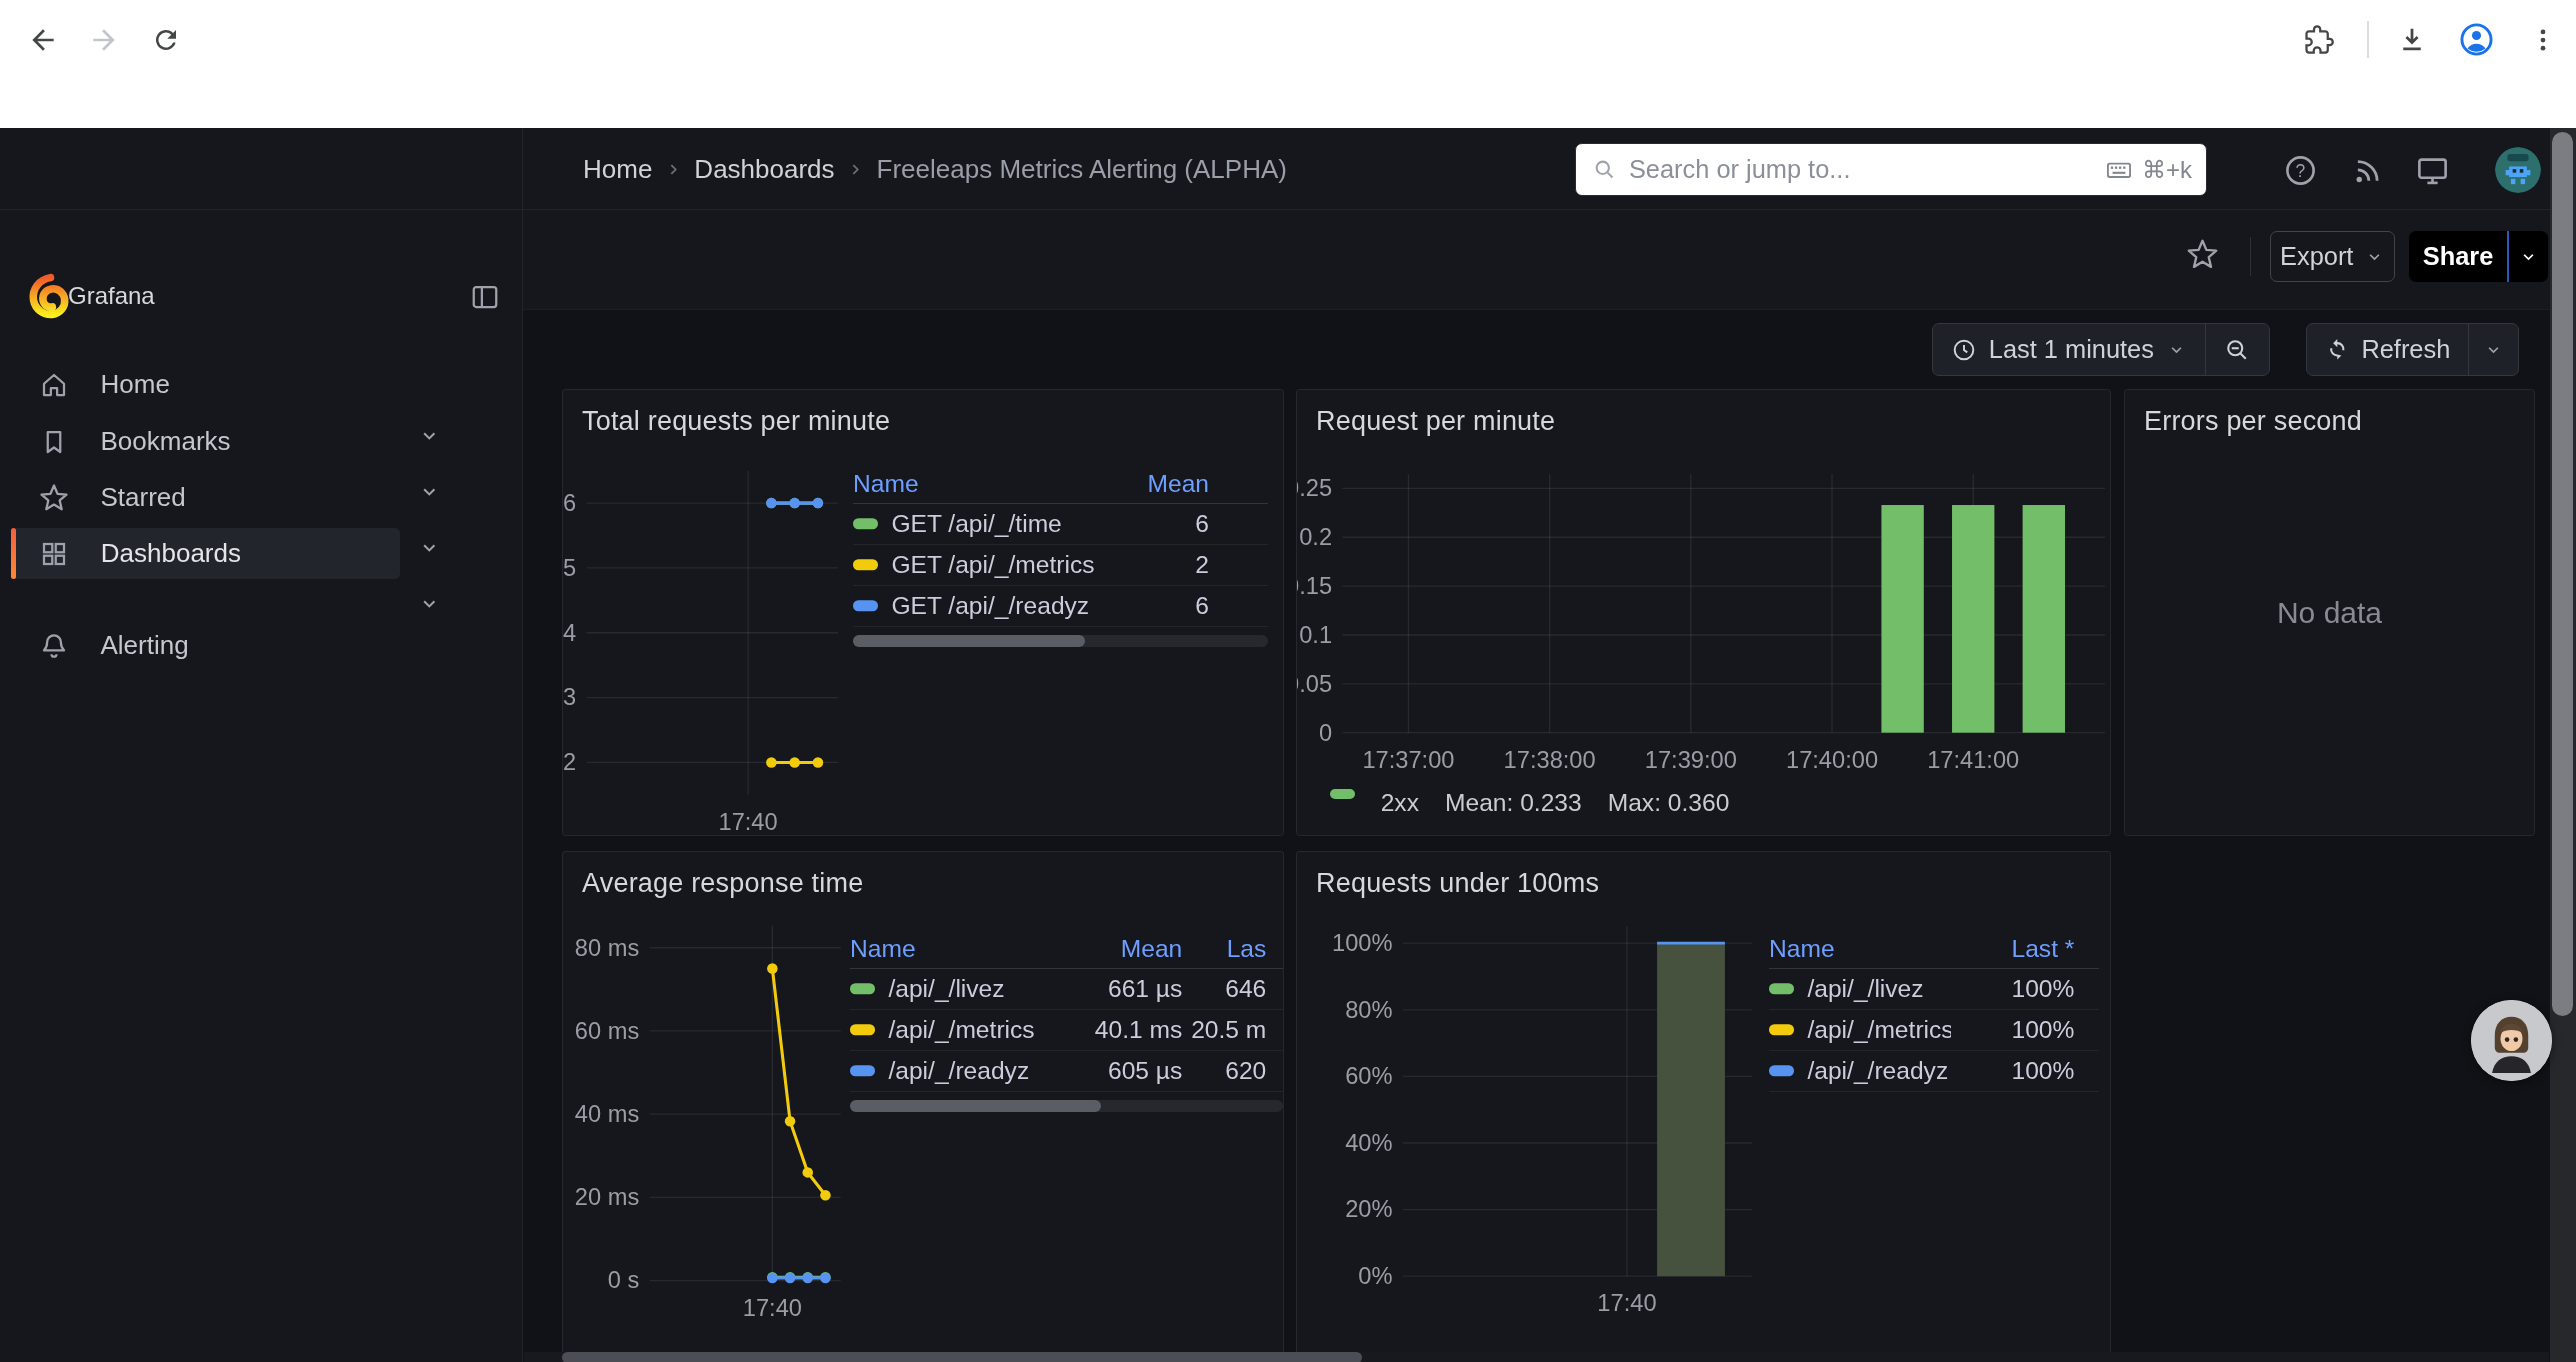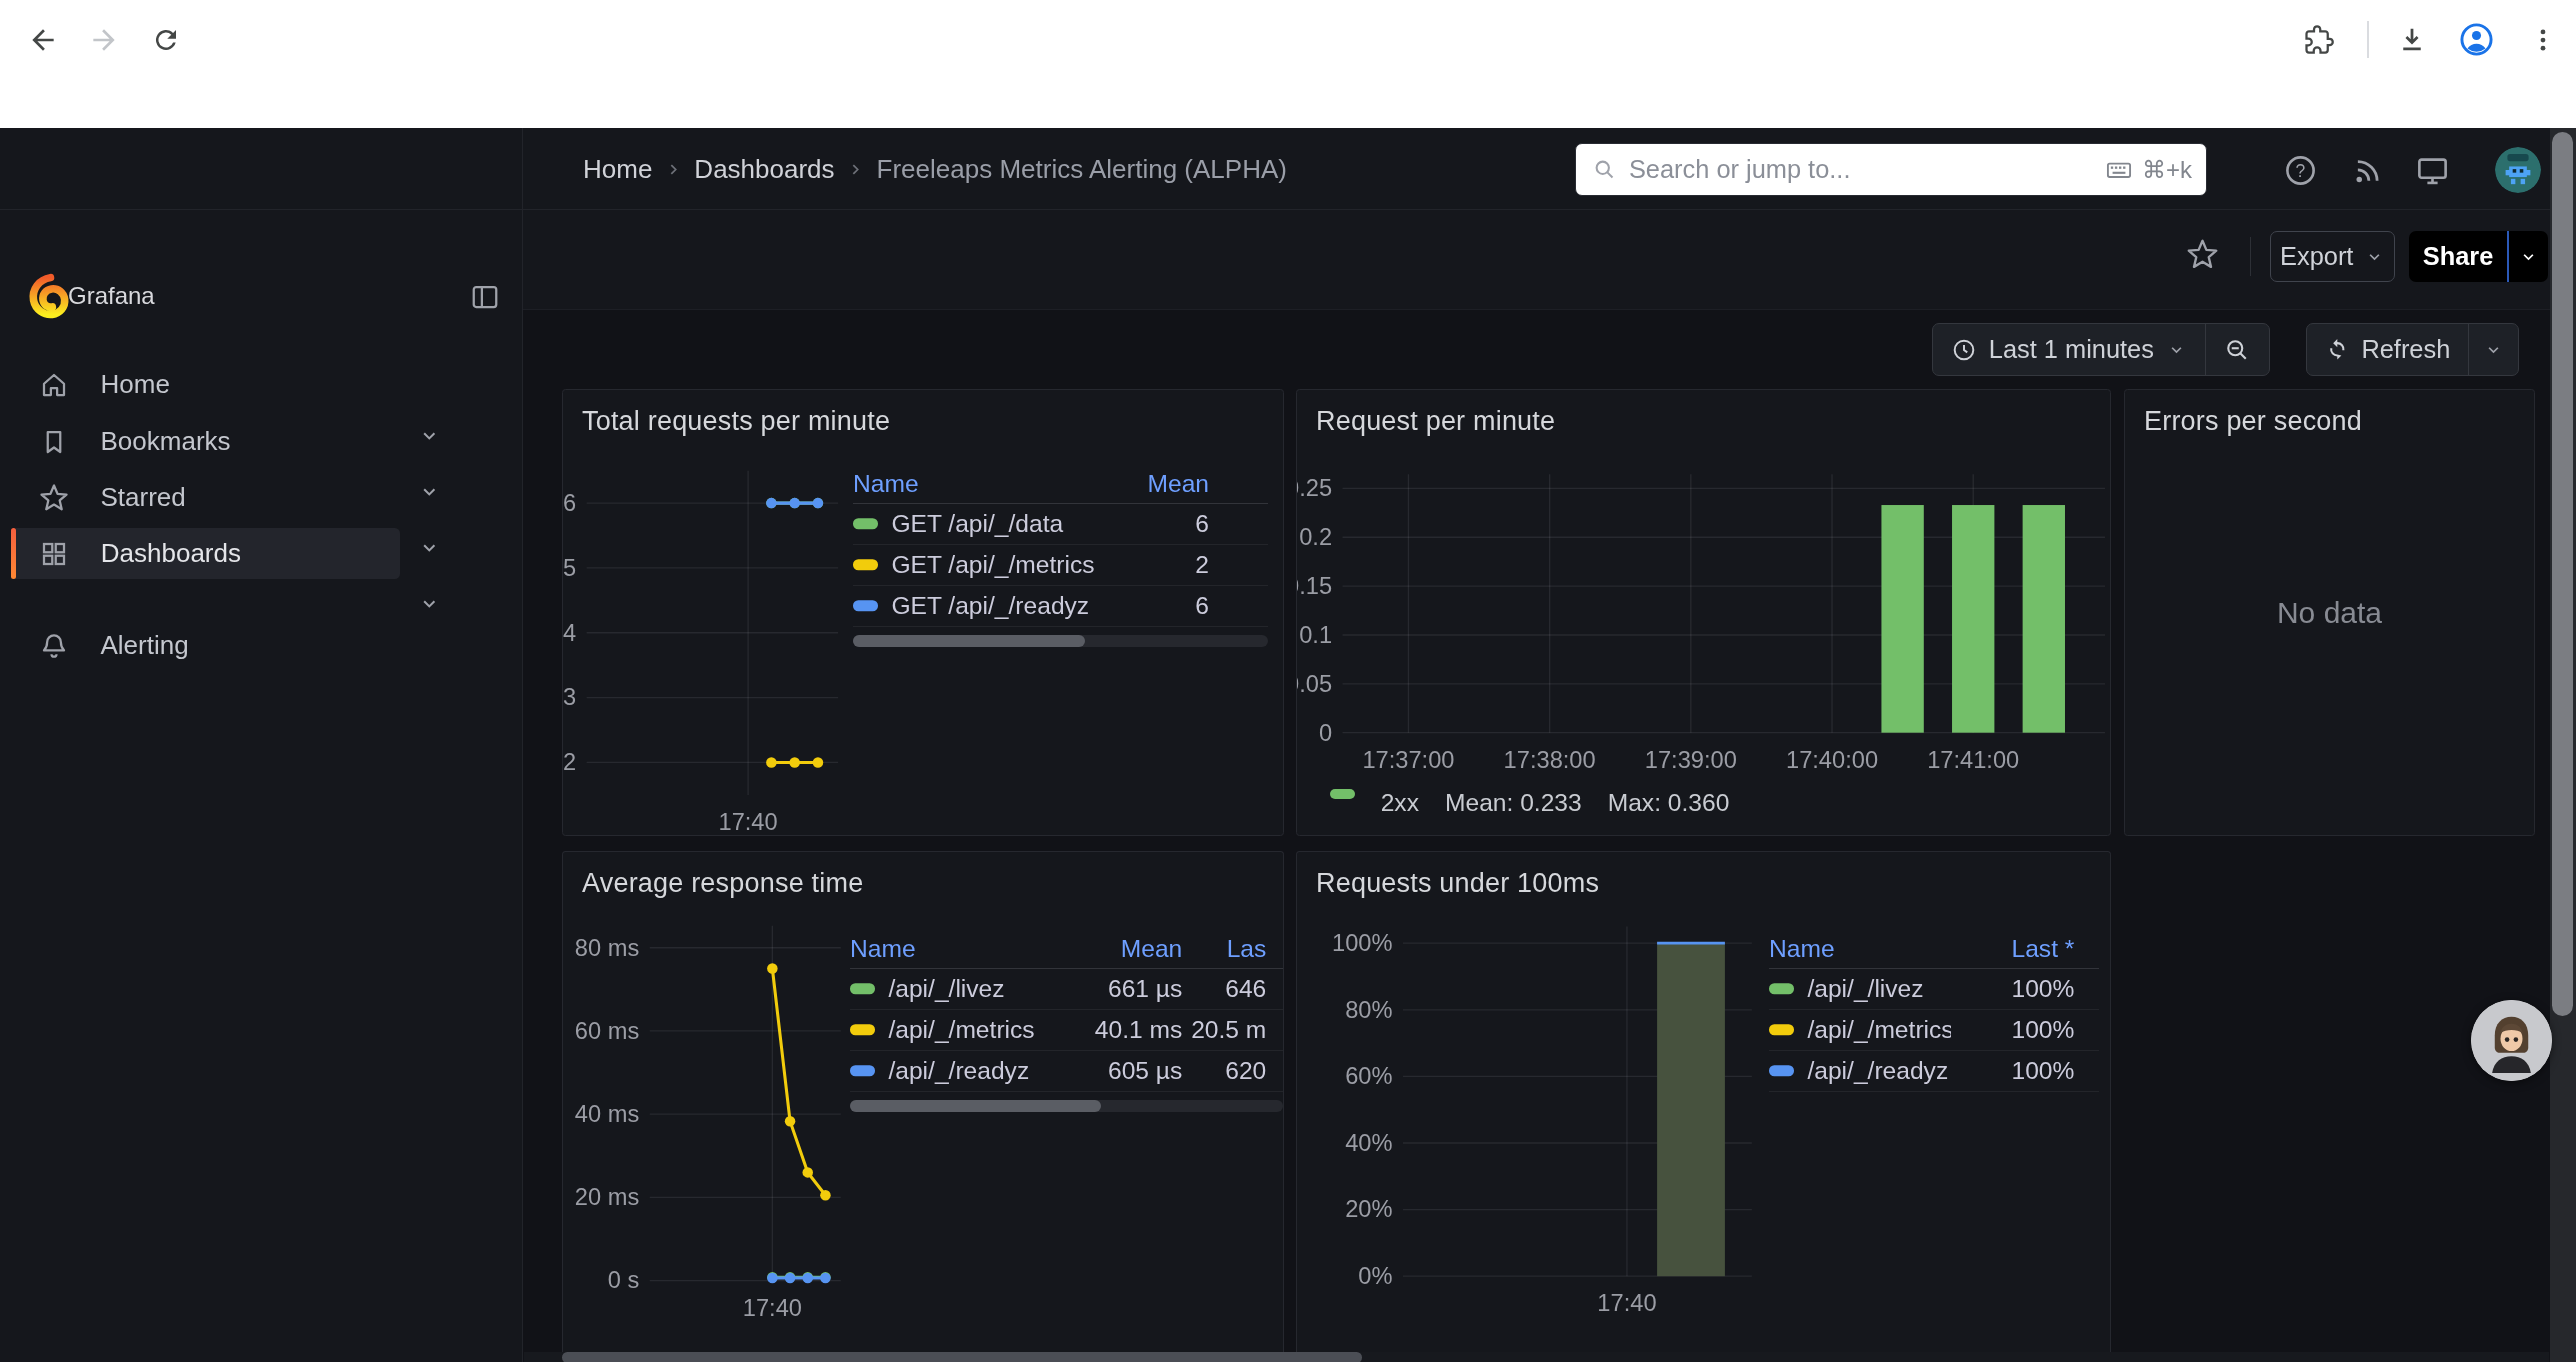--- a/index.html
+++ b/index.html
@@ -411,7 +411,7 @@
         <div class="lg-cell num">Mean</div>
       </div>
       <div class="lg-row">
-        <div class="lg-cell"><span class="pill" style="background: rgb(115, 191, 105);"></span><span>GET /api/_/data</span></div>
+        <div class="lg-cell"><span class="pill" style="background: rgb(115, 191, 105);"></span><span>GET /api/_/time</span></div>
         <div class="lg-cell num">6</div>
       </div>
       <div class="lg-row">

